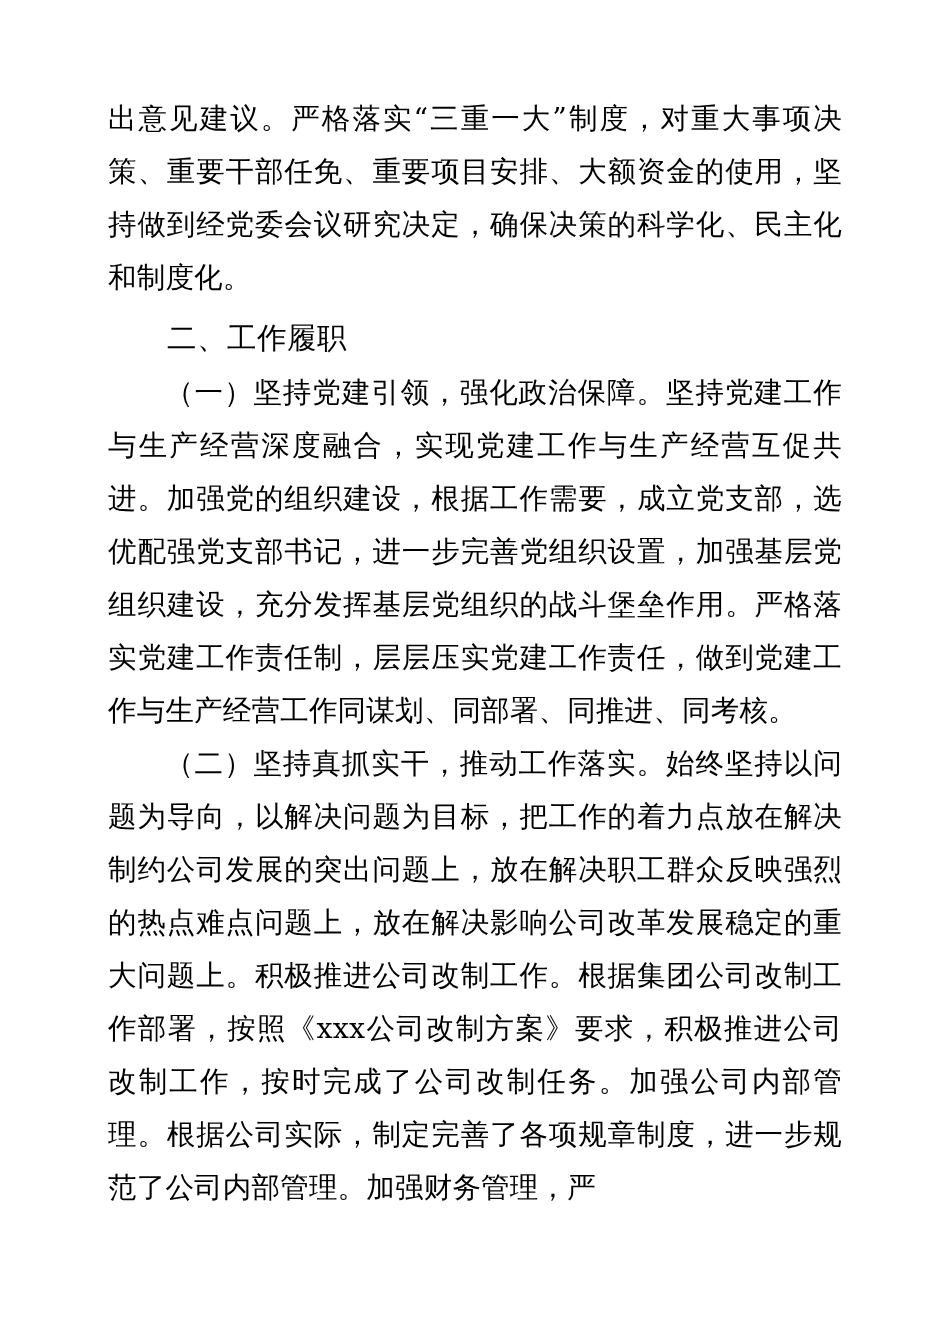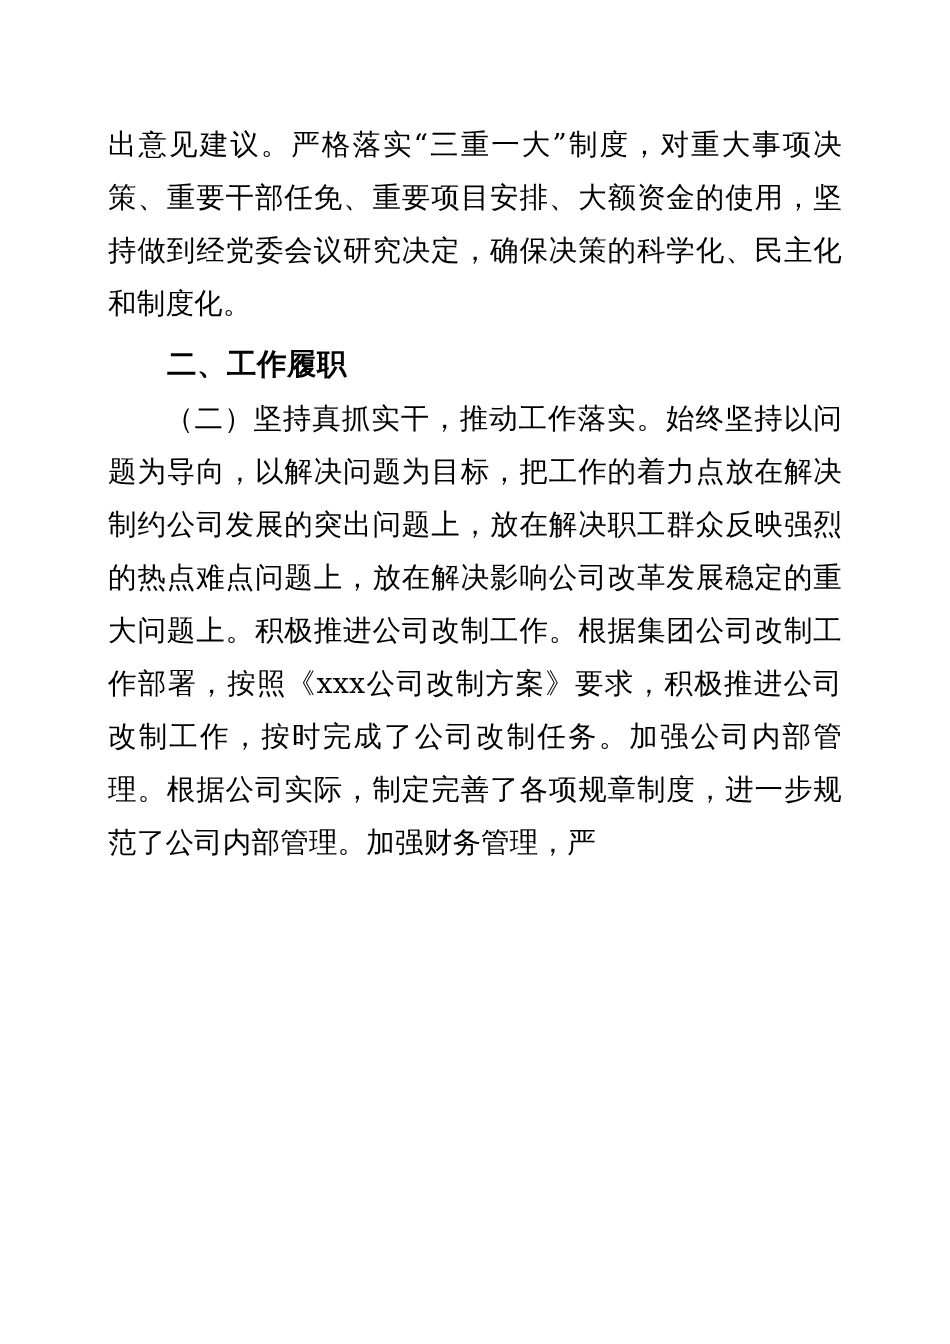--- a/index.html
+++ b/index.html
@@ -13,7 +13,7 @@
     height: 1240px;
     background: #ffffff;
     box-sizing: border-box;
-    padding: 118px 108px 60px 108px;
+    padding: 92px 108px 60px 108px;
     font-family: "DejaVu Serif", "Liberation Serif", serif;
     color: #000000;
     overflow: hidden;

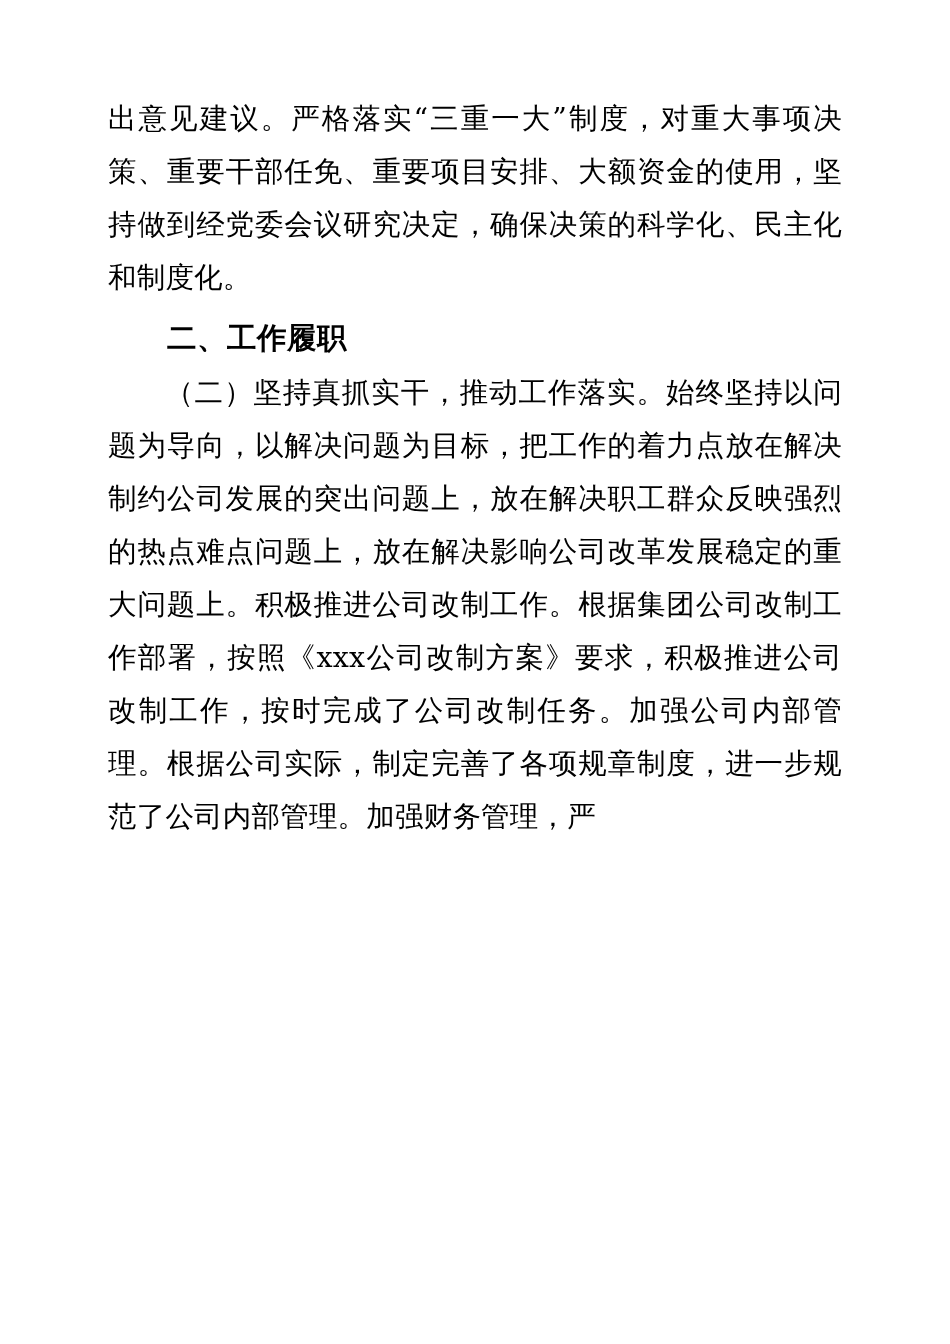--- a/index.html
+++ b/index.html
@@ -36,7 +36,7 @@
     margin: 6px 0 0 0;
     font-size: 29.5px;
     line-height: 56px;
-    font-weight: bold;
+    font-weight: normal;
     text-indent: 2em;
     font-family: "DejaVu Sans", "Liberation Sans", sans-serif;
     letter-spacing: 0.5px;

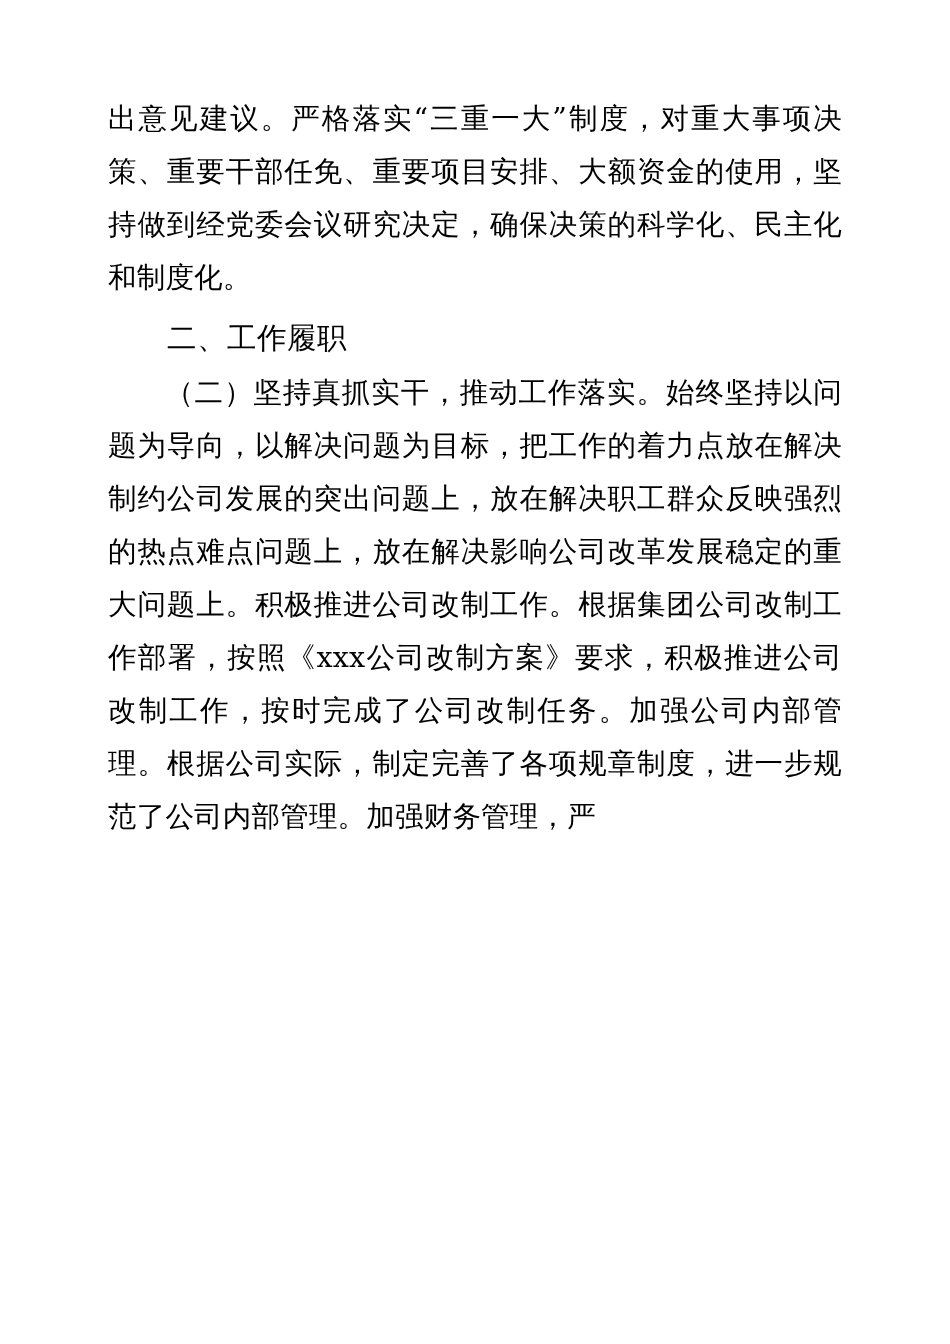--- a/index.html
+++ b/index.html
@@ -53,6 +53,7 @@
     <h2 class="heading">二、工作履职</h2>
 
 
+    <p class="para">（一）坚持党建引领，强化政治保障。坚持党建工作与生产经营深度融合，实现党建工作与生产经营互促共进。加强党的组织建设，根据工作需要，成立党支部，选优配强党支部书记，进一步完善党组织设置，加强基层党组织建设，充分发挥基层党组织的战斗堡垒作用。严格落实党建工作责任制，层层压实党建工作责任，做到党建工作与生产经营工作同谋划、同部署、同推进、同考核。</p>
 
     <p class="para">（二）坚持真抓实干，推动工作落实。始终坚持以问题为导向，以解决问题为目标，把工作的着力点放在解决制约公司发展的突出问题上，放在解决职工群众反映强烈的热点难点问题上，放在解决影响公司改革发展稳定的重大问题上。积极推进公司改制工作。根据集团公司改制工作部署，按照《xxx公司改制方案》要求，积极推进公司改制工作，按时完成了公司改制任务。加强公司内部管理。根据公司实际，制定完善了各项规章制度，进一步规范了公司内部管理。加强财务管理，严</p>
 

